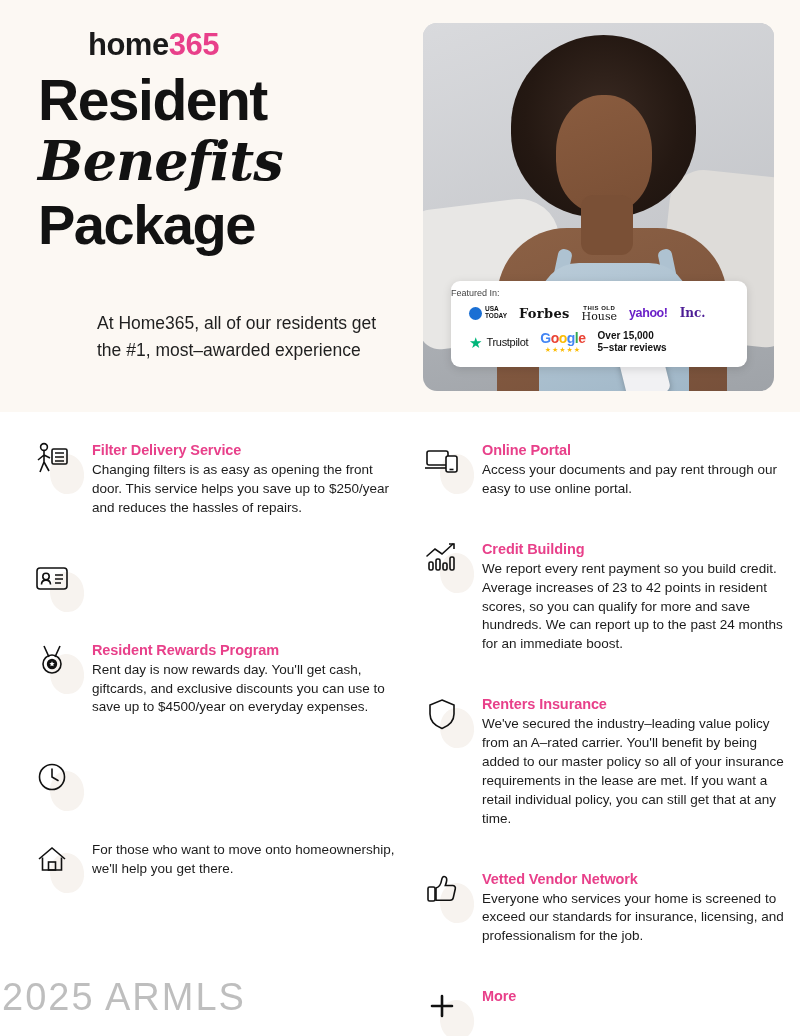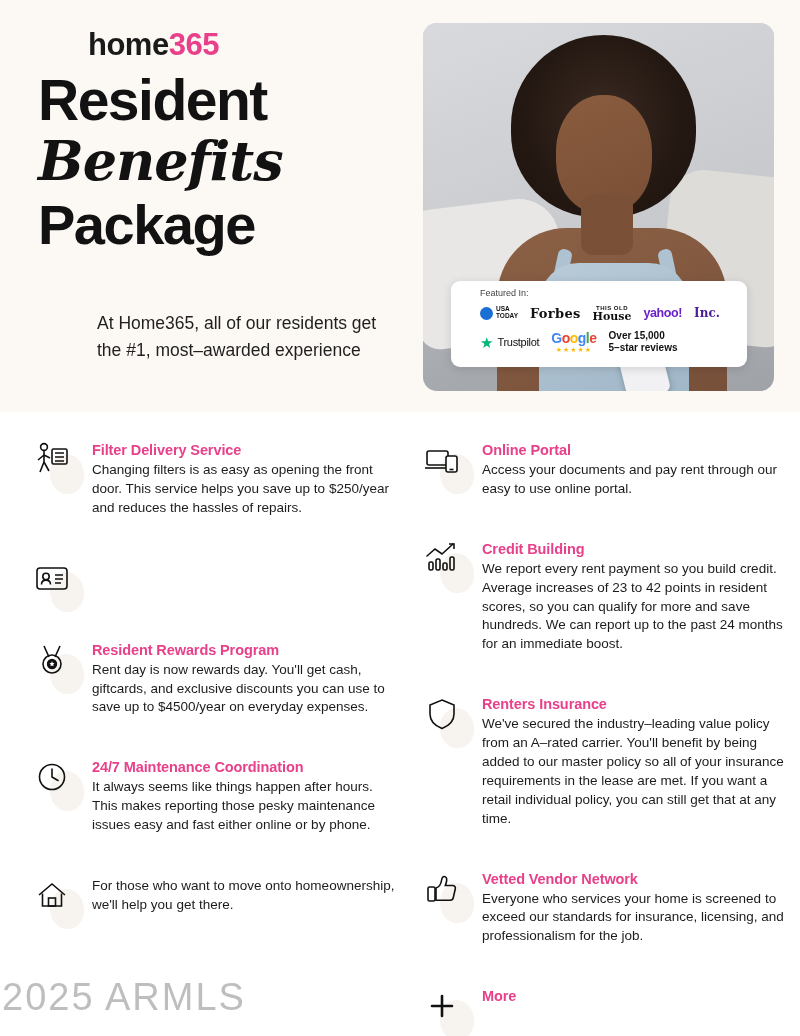--- a/index.html
+++ b/index.html
@@ -108,7 +108,7 @@
     width: 296px; height: 86px;
     background: #ffffff; border-radius: 9px;
     box-shadow: 0 2px 10px rgba(0,0,0,.13);
-    padding: 7px 10px 6px 29px;
+    padding: 7px 10px 6px 0;
   }
   .featured .f-label { font-size: 9px; color: #444; margin-bottom: 4px; }
   .f-row { display: flex; align-items: center; gap: 12px; }

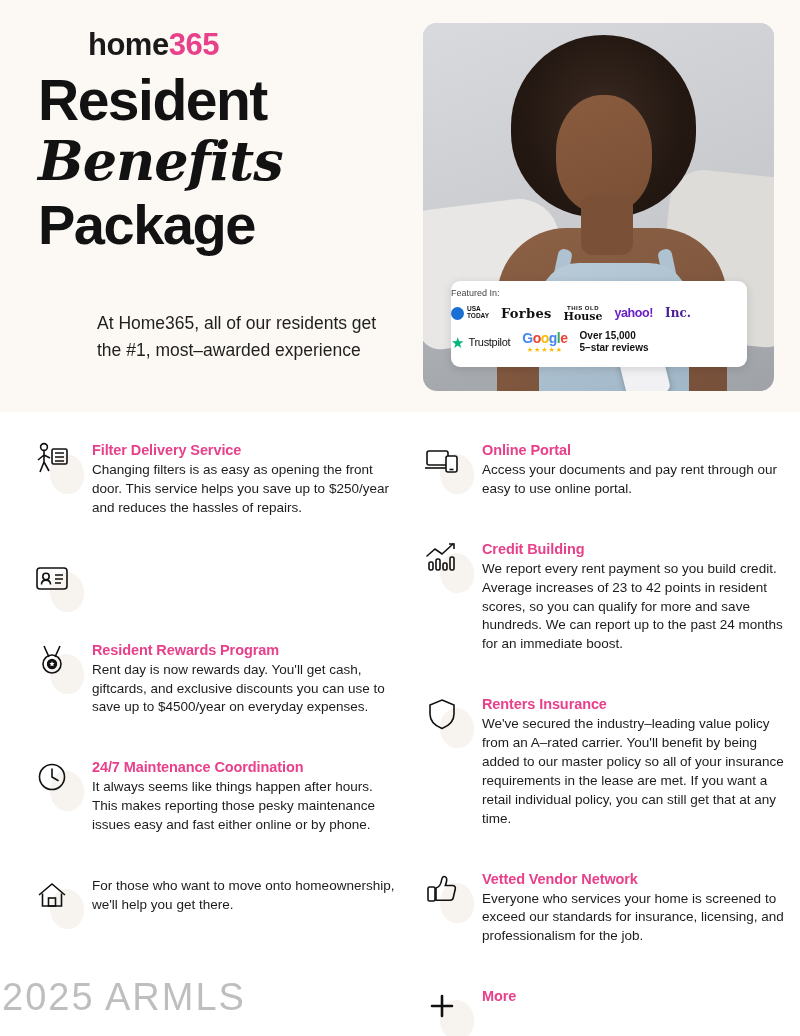--- a/index.html
+++ b/index.html
@@ -111,7 +111,7 @@
     padding: 7px 10px 6px 0;
   }
   .featured .f-label { font-size: 9px; color: #444; margin-bottom: 4px; }
-  .f-row { display: flex; align-items: center; gap: 12px; }
+  .f-row { display: flex; align-items: center; gap: 12px; margin-left: 18px; }
   .f-row.r1 { height: 22px; }
   .f-row.r2 { height: 30px; margin-top: 3px; }
   .usatoday { display:flex; align-items:center; gap:3px; }

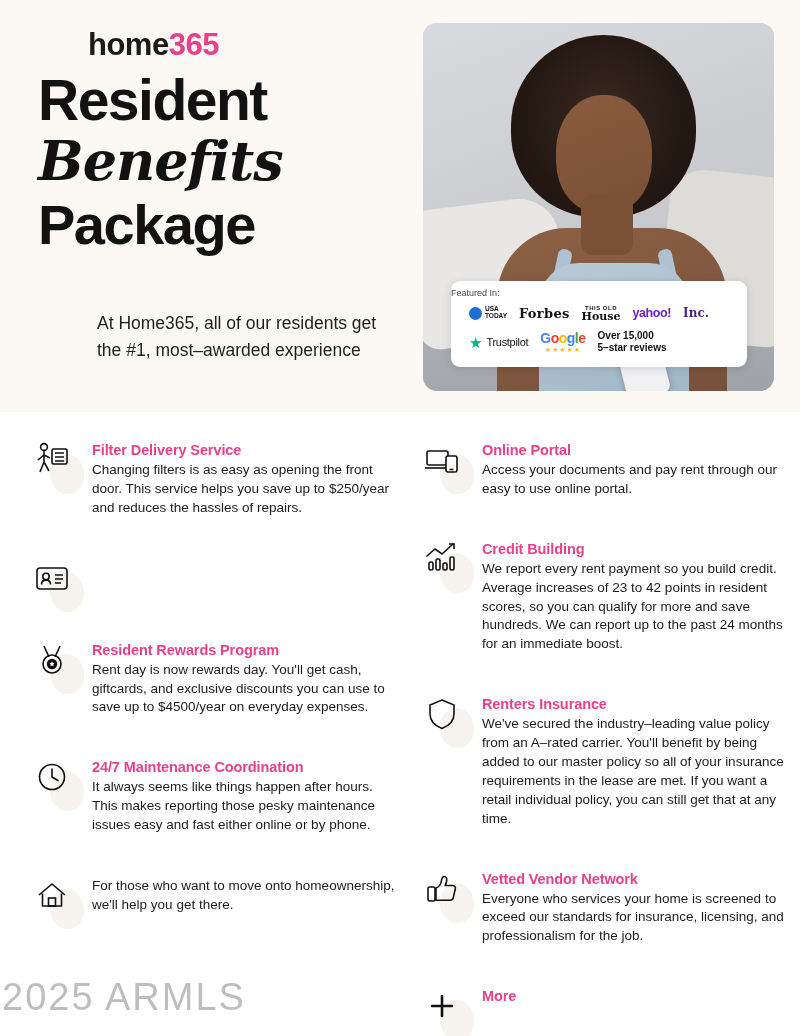--- a/index.html
+++ b/index.html
@@ -120,7 +120,7 @@
   .forbes { font-family:"DejaVu Serif",serif; font-weight:bold; font-size:13px; color:#111; letter-spacing:.3px;}
   .thishouse { text-align:center; line-height:1; }
   .thishouse .s1{ font-size:6px; font-weight:bold; color:#111; letter-spacing:.5px;}
-  .thishouse .s2{ font-family:"DejaVu Serif",serif; font-size:11px; font-weight:bold; color:#111;}
+  .thishouse .s2{ font-family:"DejaVu Serif",serif; font-size:11px; font-weight:normal; color:#111;}
   .yahoo { font-size:12.5px; font-weight:bold; color:#6b21c8; letter-spacing:-.4px;}
   .inc { font-family:"DejaVu Serif",serif; font-weight:bold; font-size:12px; color:#4c1d95; }
   .trustpilot{ display:flex; align-items:center; gap:4px;}

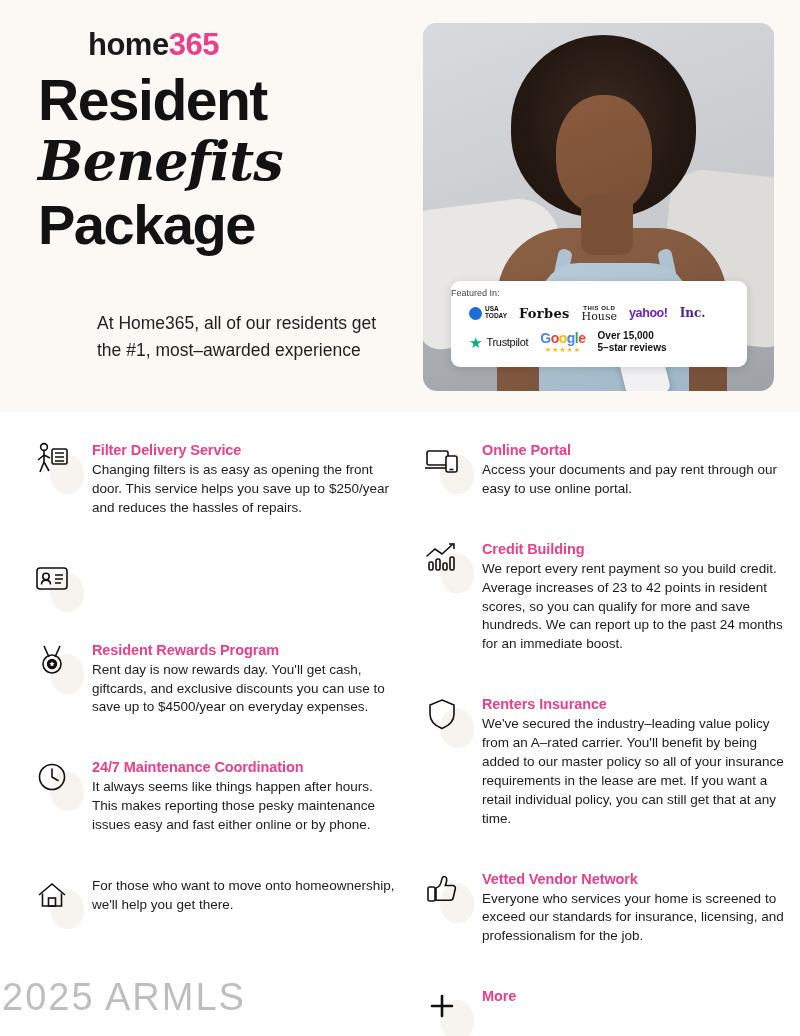--- a/index.html
+++ b/index.html
@@ -295,10 +295,6 @@
             </svg>
           </div>
         </div>
-        <div class="txt">
-          <div class="b-title">24/7 Maintenance Coordination</div>
-          <div class="b-desc">It always seems like things happen after hours. This makes reporting those pesky maintenance issues easy and fast either online or by phone.</div>
-        </div>
       </div>
 
       <div class="item">

